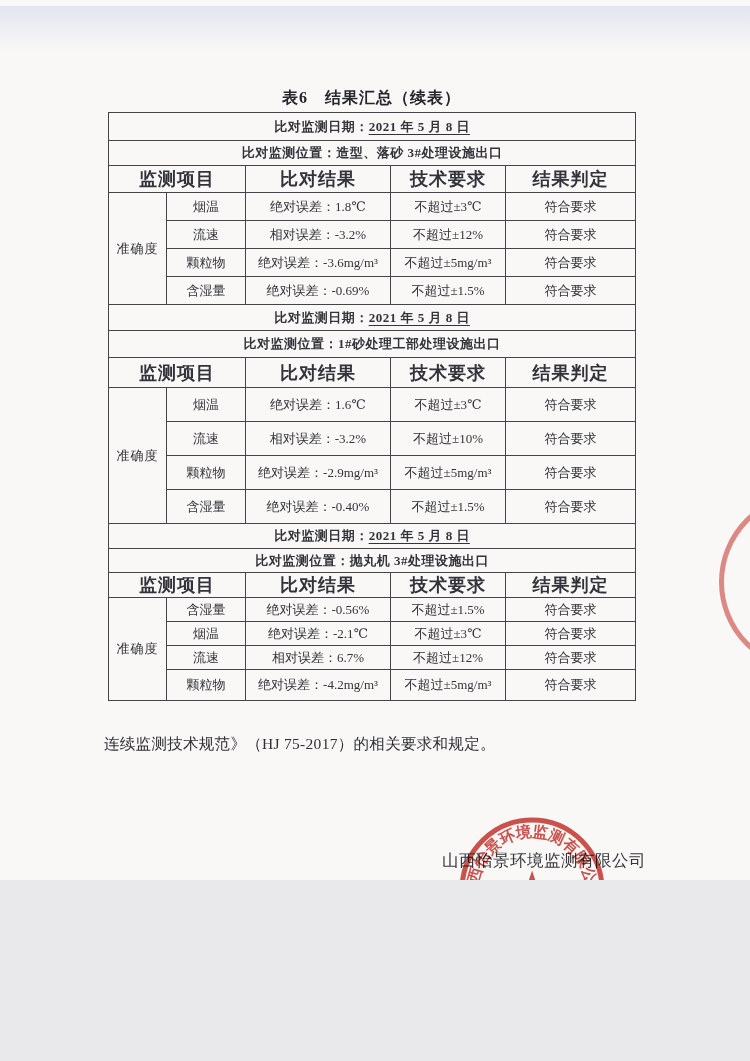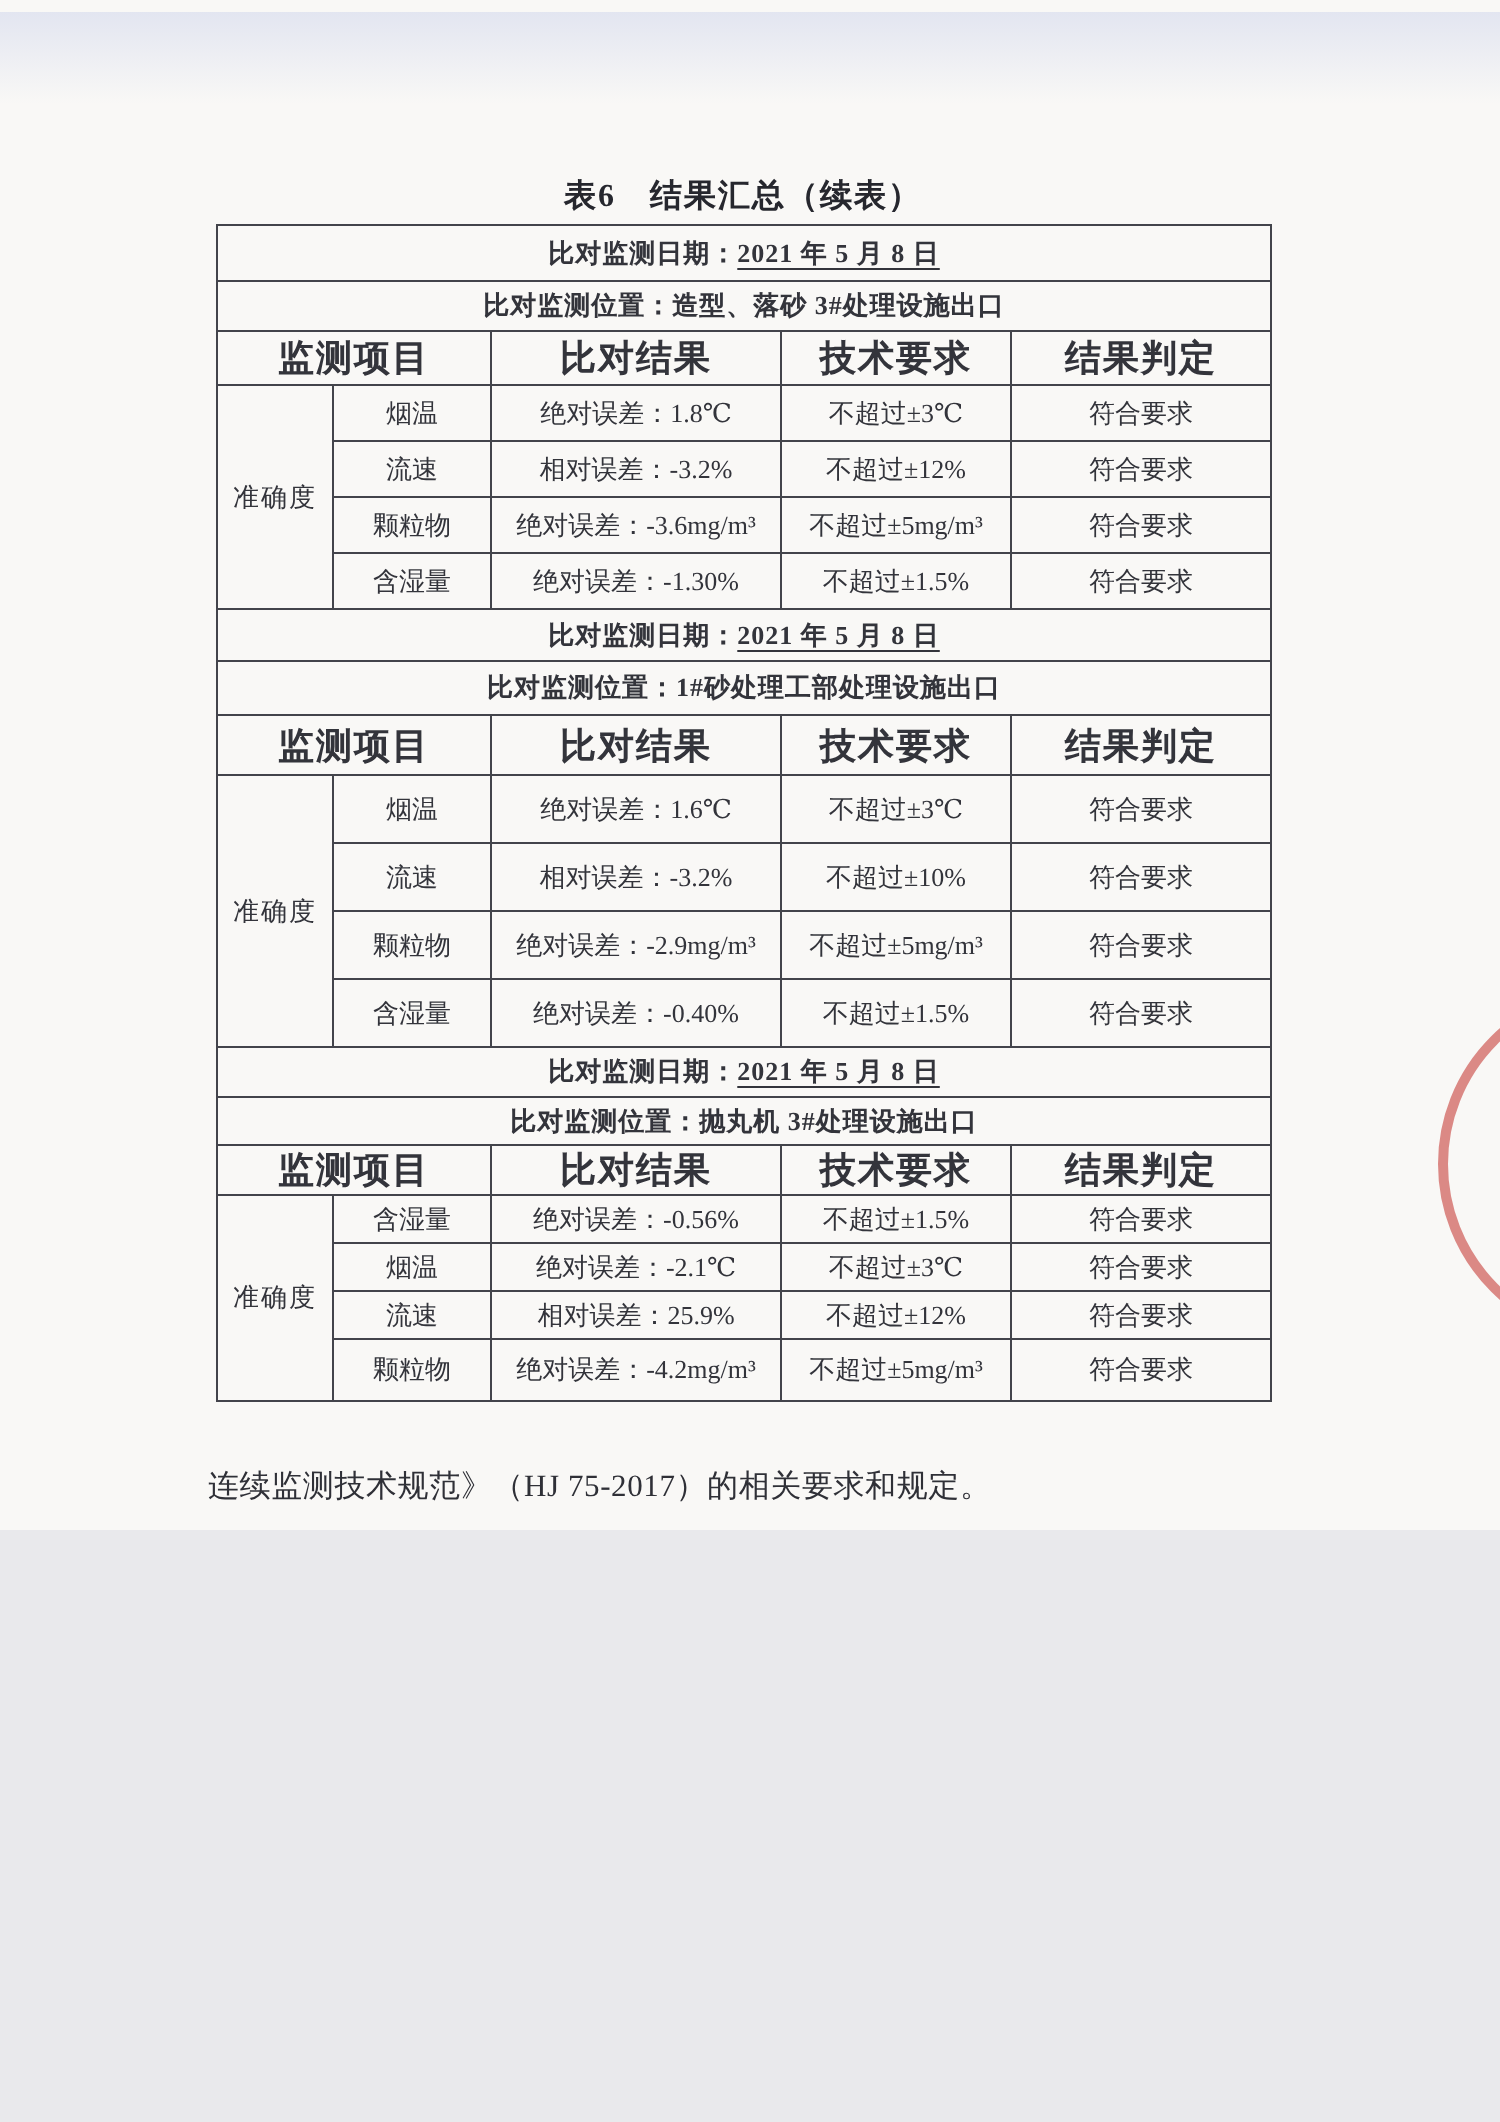--- a/index.html
+++ b/index.html
@@ -9,7 +9,7 @@
     background:#e9e9ec;
   }
   .sheet{
-    position:relative;width:750px;height:765px;overflow:hidden;
+    position:relative;width:750px;height:880px;overflow:hidden;
     background:#f9f8f6;color:#2e2f36;
   }
   .sheet::before{

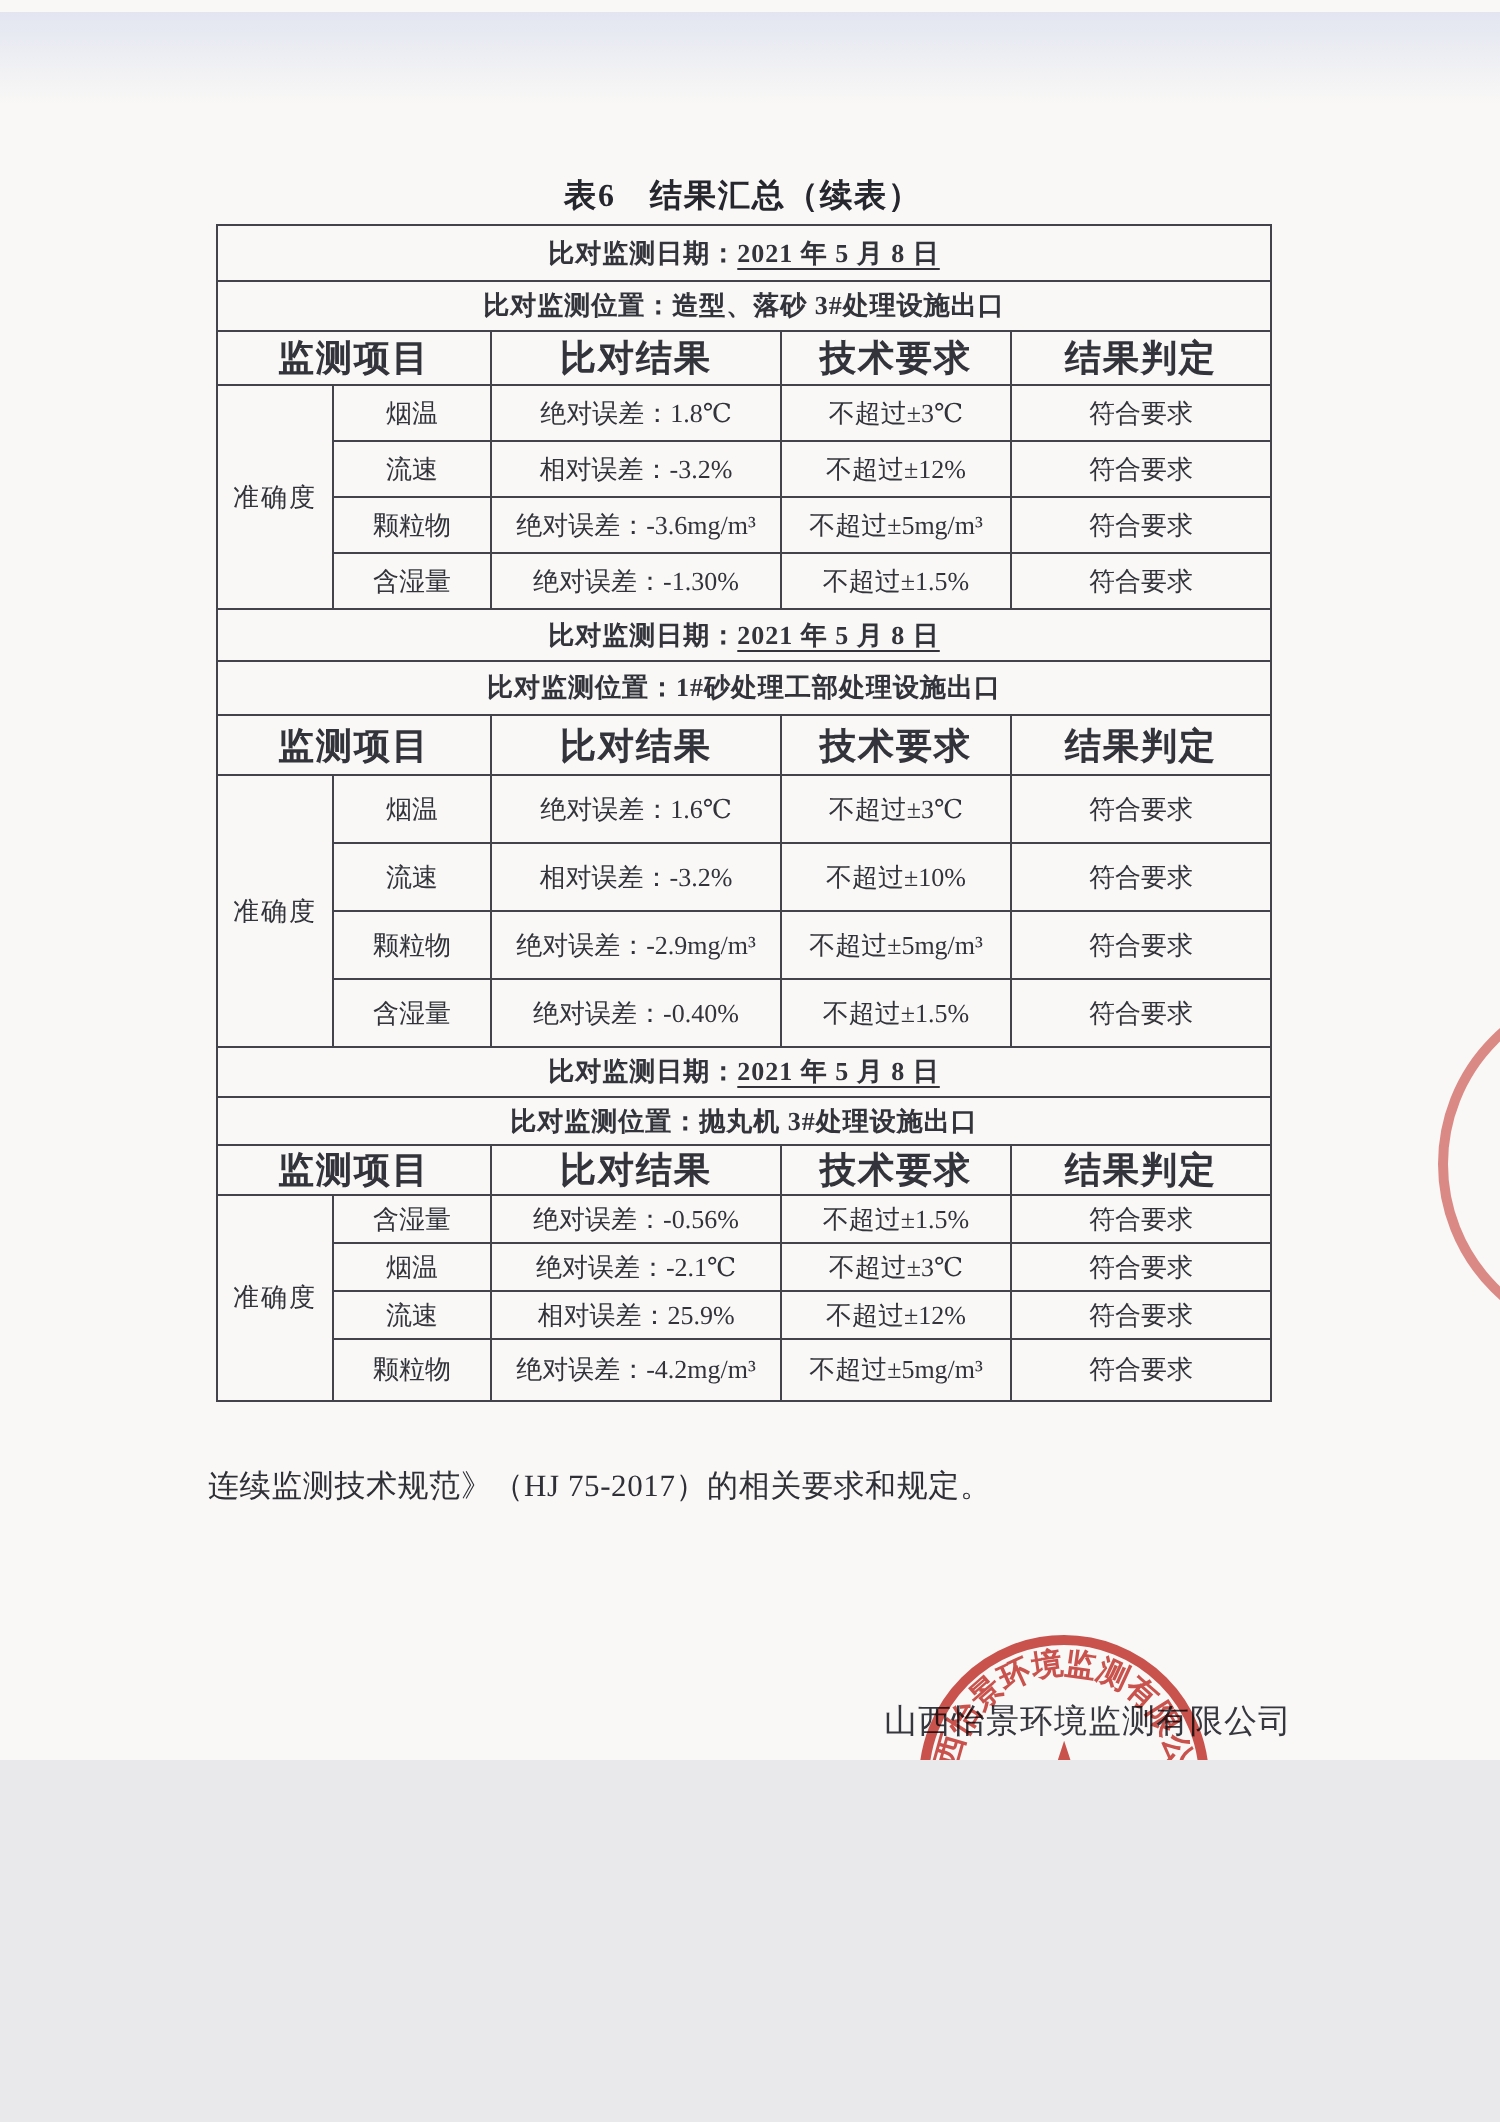--- a/index.html
+++ b/index.html
@@ -116,7 +116,7 @@
       </tr>
       <tr class="h28">
         <td>含湿量</td>
-        <td>绝对误差：-1.30%</td>
+        <td>绝对误差：-0.69%</td>
         <td>不超过±1.5%</td>
         <td>符合要求</td>
       </tr>

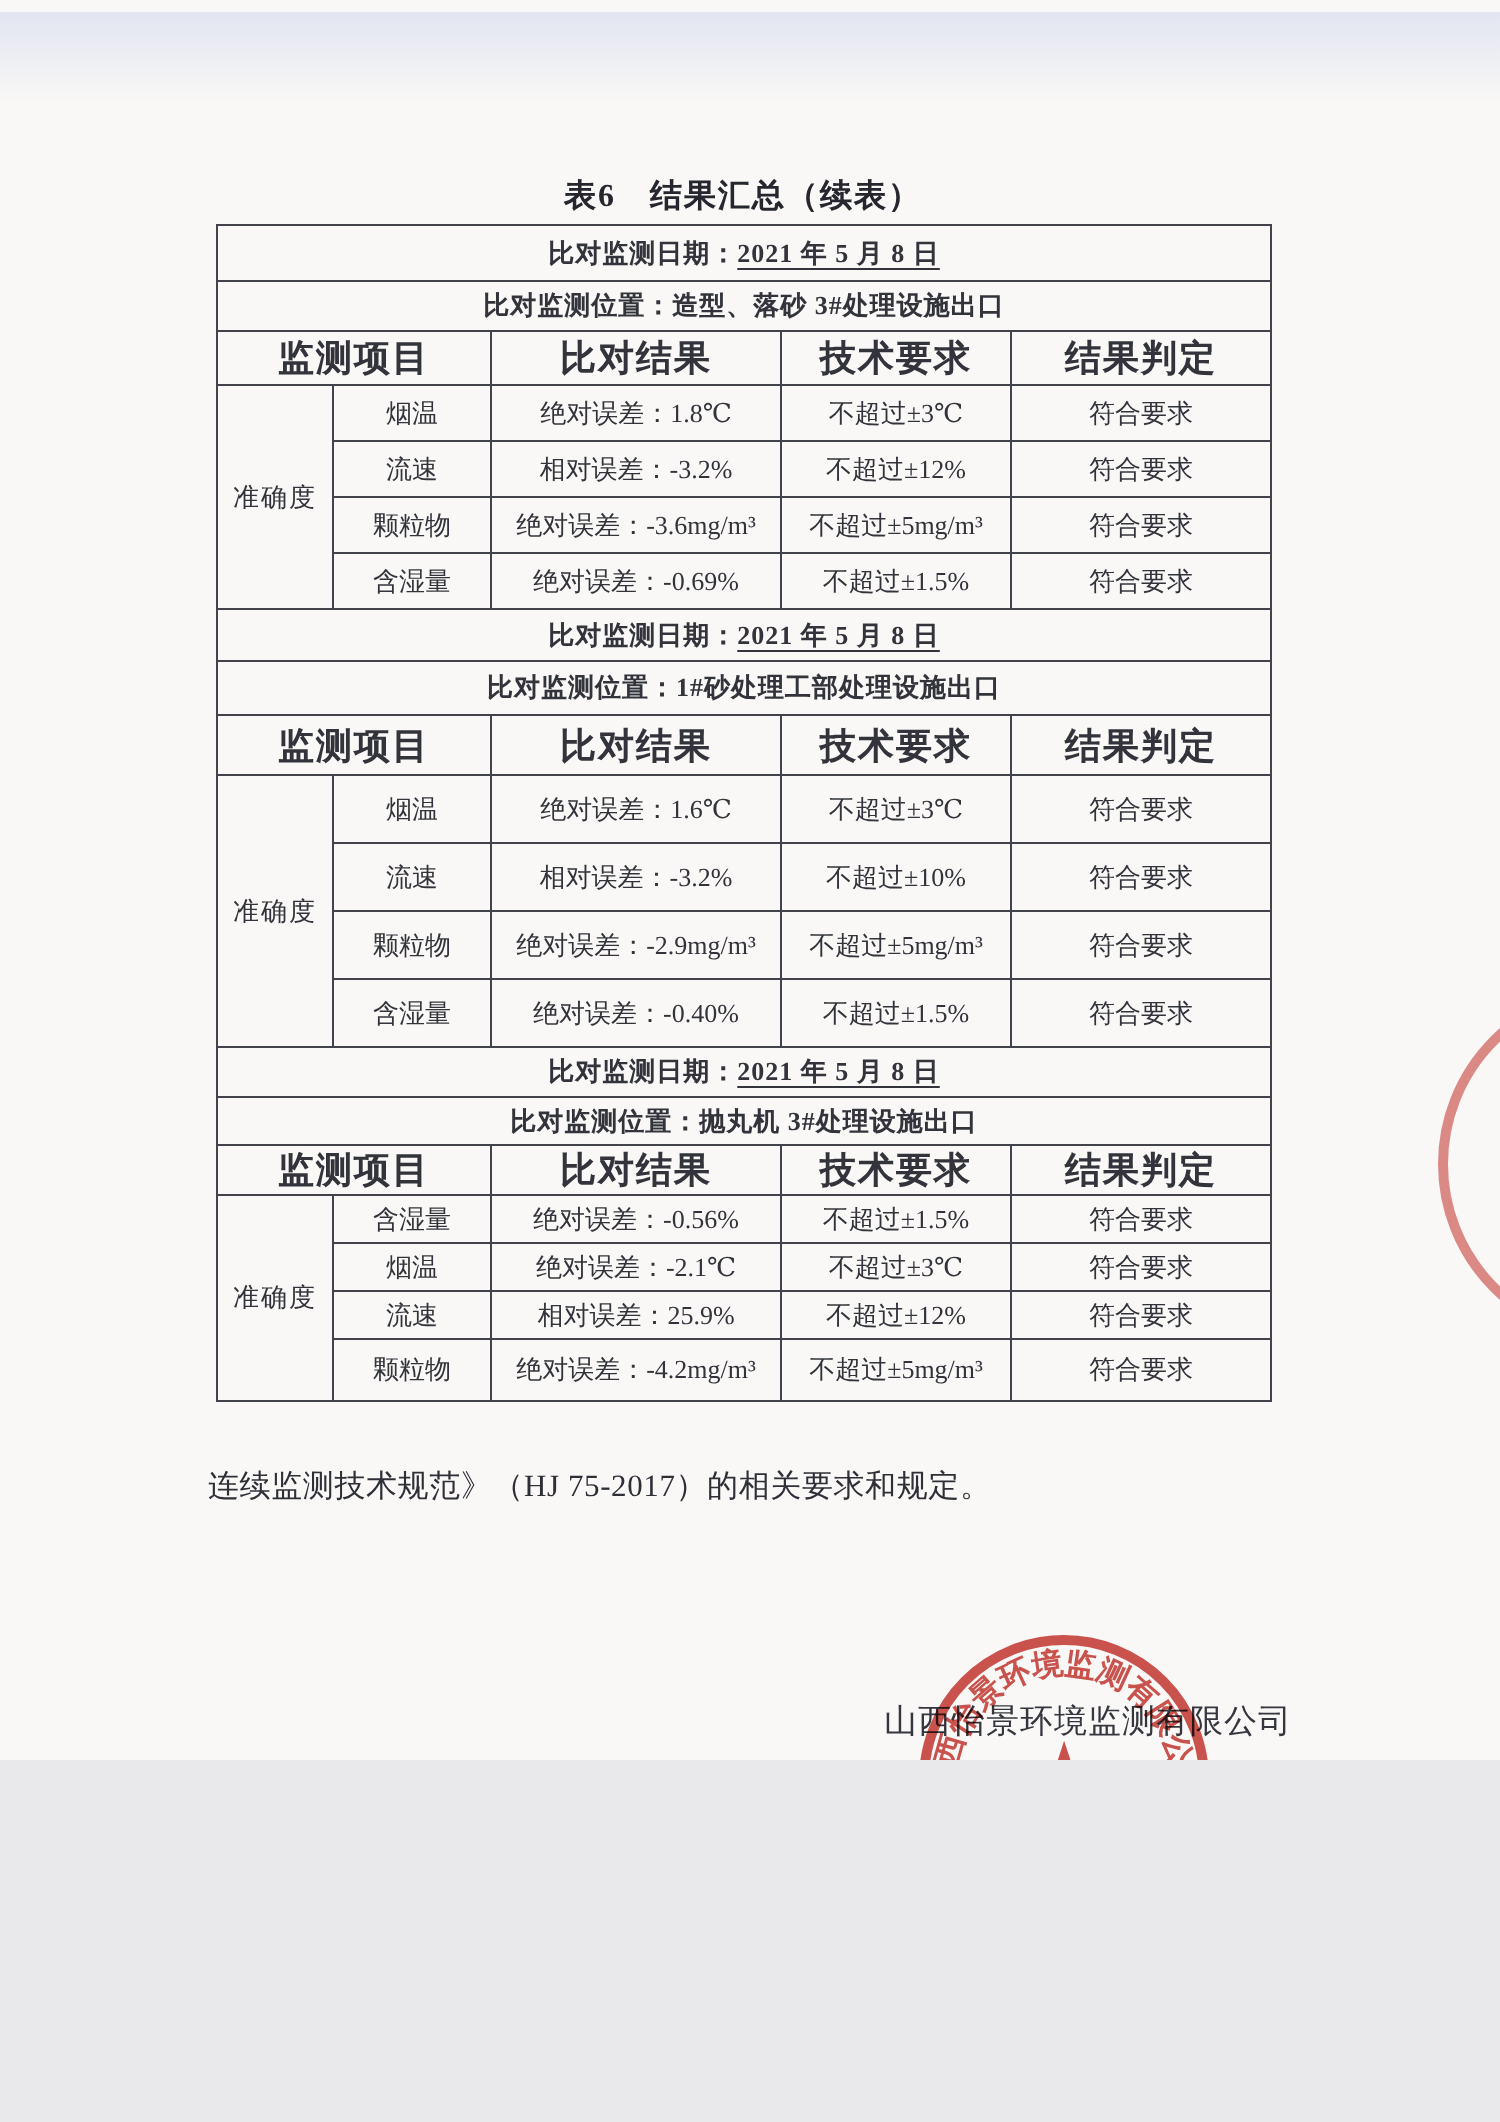--- a/index.html
+++ b/index.html
@@ -190,7 +190,7 @@
       </tr>
       <tr class="h24">
         <td>流速</td>
-        <td>相对误差：25.9%</td>
+        <td>相对误差：6.7%</td>
         <td>不超过±12%</td>
         <td>符合要求</td>
       </tr>

